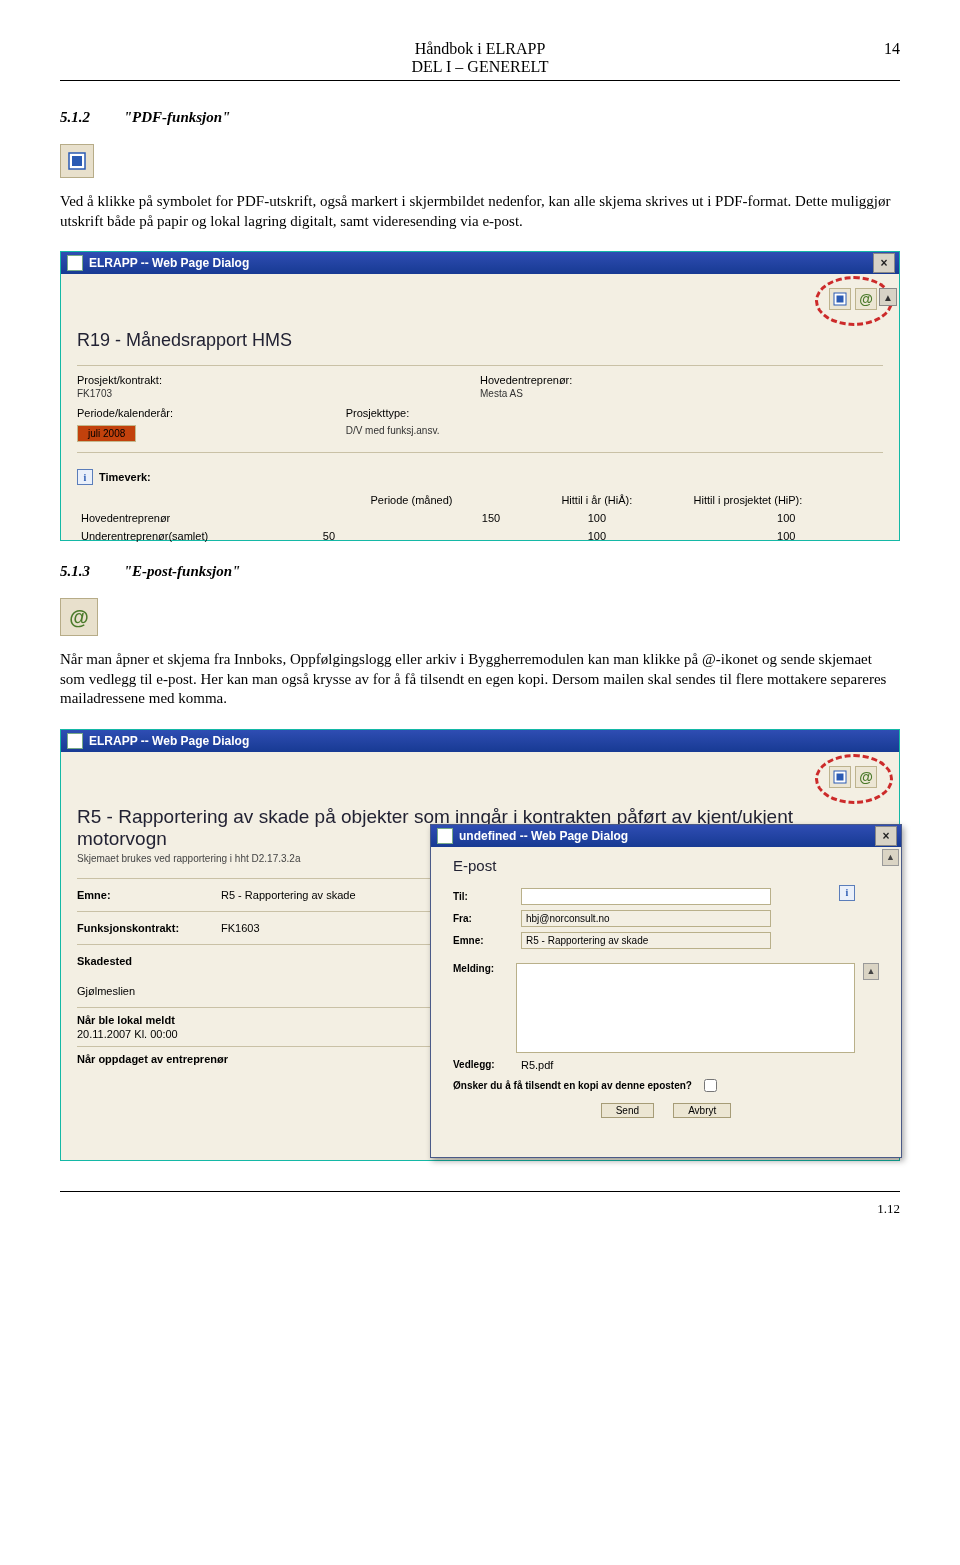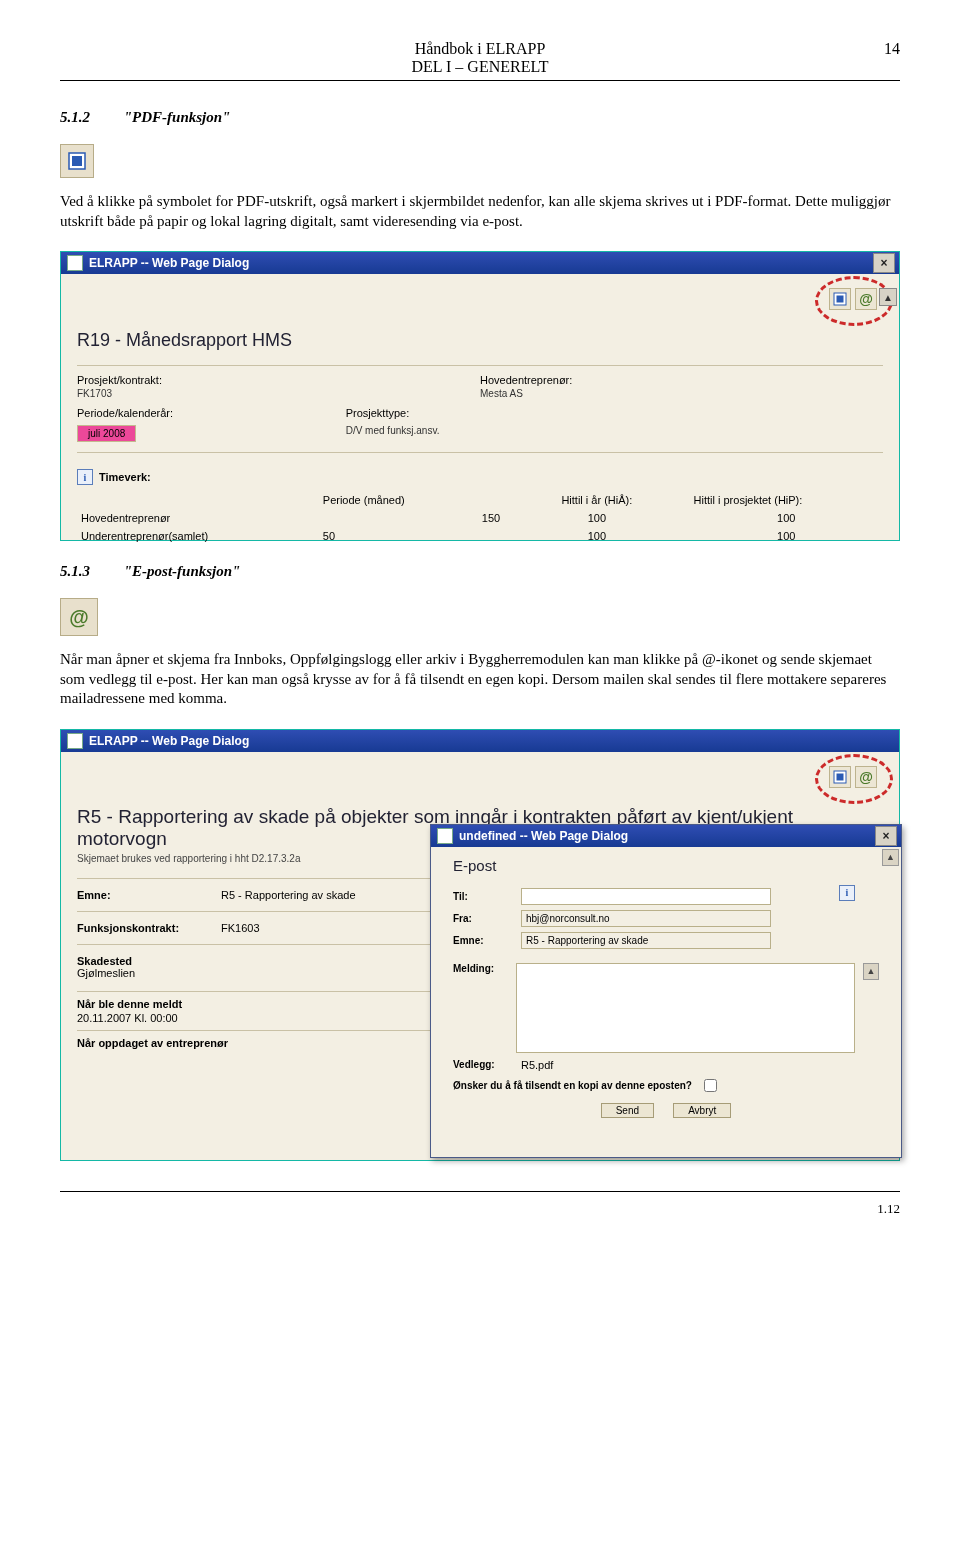--- a/index.html
+++ b/index.html
@@ -121,7 +121,7 @@
   .flabel { font-weight:normal; display:block; }
   .fval   { color:#222; display:block; margin-top:2px; }
   .fval.small { font-size:10px; color:#333; }
-  .juli-pill { display:inline-block; background:#ec4899; border:1px solid #c3b98f; padding:2px 10px; font-size:10px; margin-top:6px; }
+  .juli-pill { display:inline-block; background:#c2410c; border:1px solid #c3b98f; padding:2px 10px; font-size:10px; margin-top:6px; }
 
   .tv-header { display:flex; align-items:center; gap:6px; font-weight:bold; margin:8px 0 6px 0; }
   .tv-i { width:14px; height:14px; border:1px solid #5a7dba; color:#2a5ab3; font-family:Georgia; font-weight:bold; font-size:10px; display:flex; align-items:center; justify-content:center; background:#eaf0fa; }

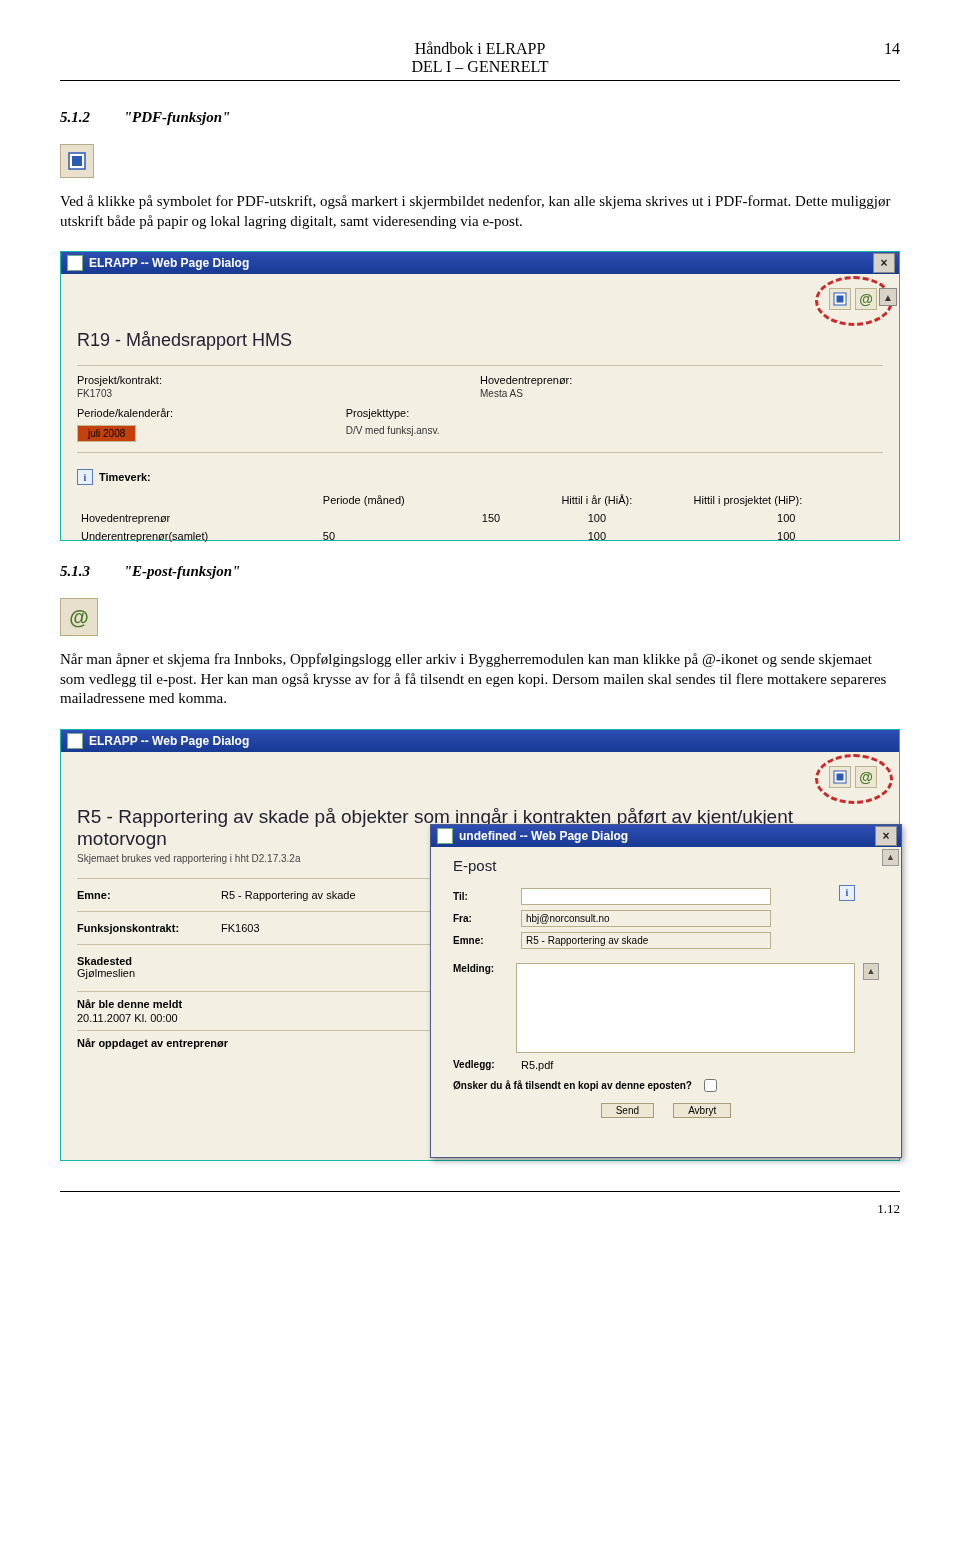--- a/index.html
+++ b/index.html
@@ -274,7 +274,7 @@
         <tbody>
             <tr>
           <th style="width:30%"></th>
-          <th style="width:23%; text-align:left">Periode (måned)</th>
+          <th style="width:23%; text-align:center">Periode (måned)</th>
           <th style="width:23%; text-align:center">Hittil i år (HiÅ):</th>
           <th style="width:24%; ">Hittil i prosjektet (HiP):</th>
         </tr>

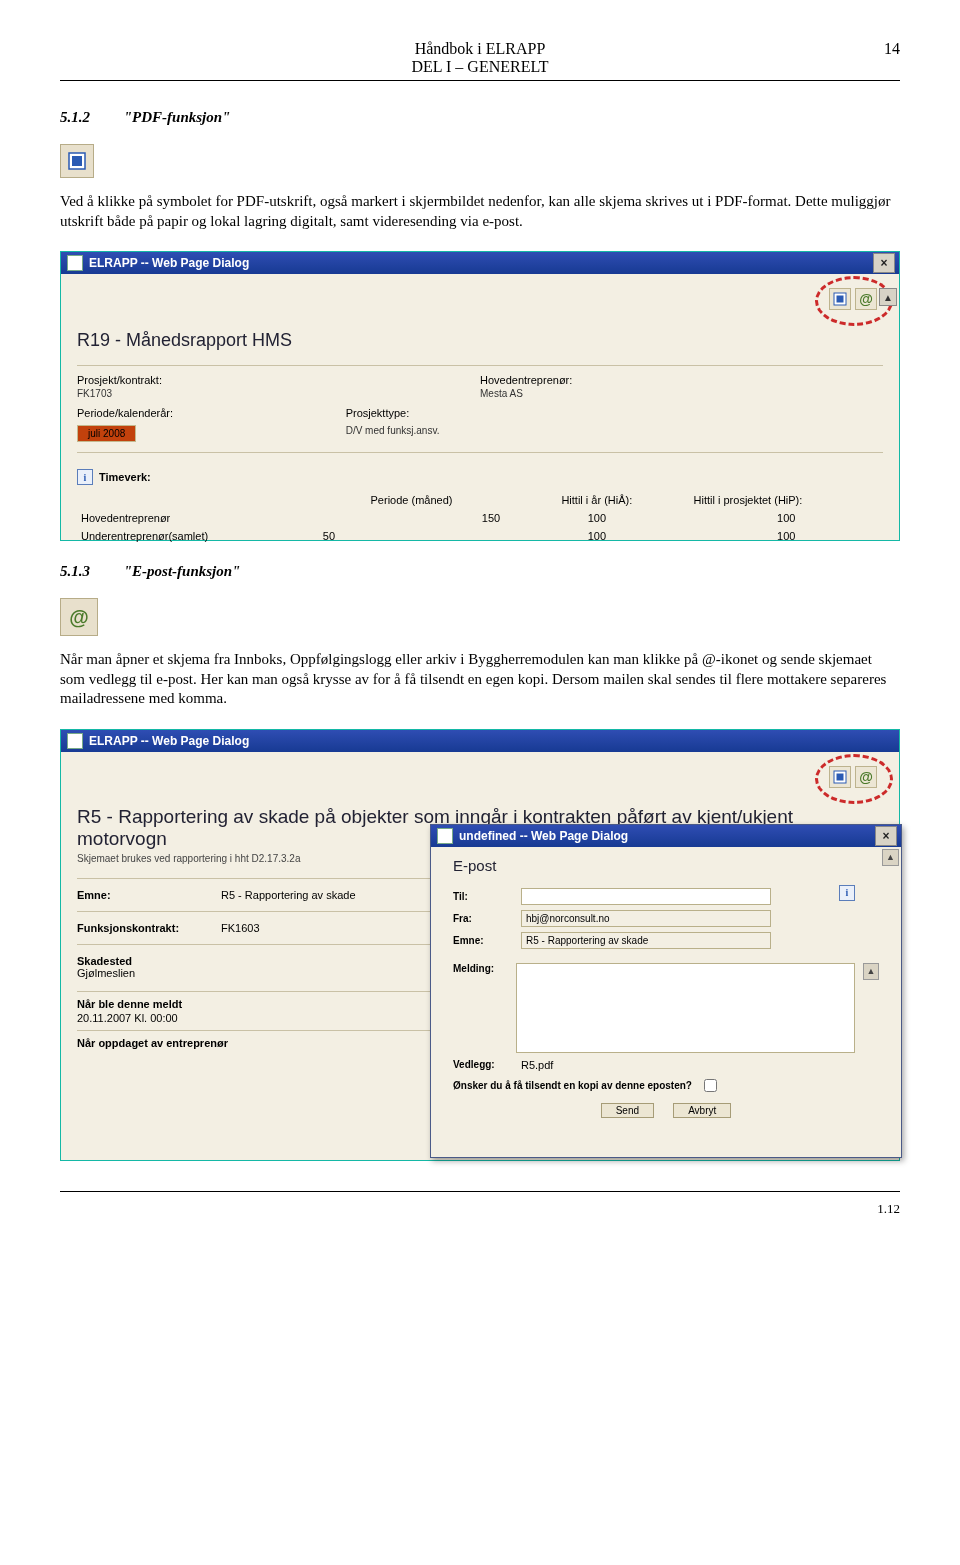--- a/index.html
+++ b/index.html
@@ -347,7 +347,7 @@
         </div>
       </div>
       <div class="d2-row">
-        <div class="d2-cell" style="flex-direction:column; gap:0;">
+        <div class="d2-cell" style="flex-direction:column; gap:18px;">
           <span class="d2-label">Skadested</span>
           <span class="d2-val">Gjølmeslien</span>
         </div>

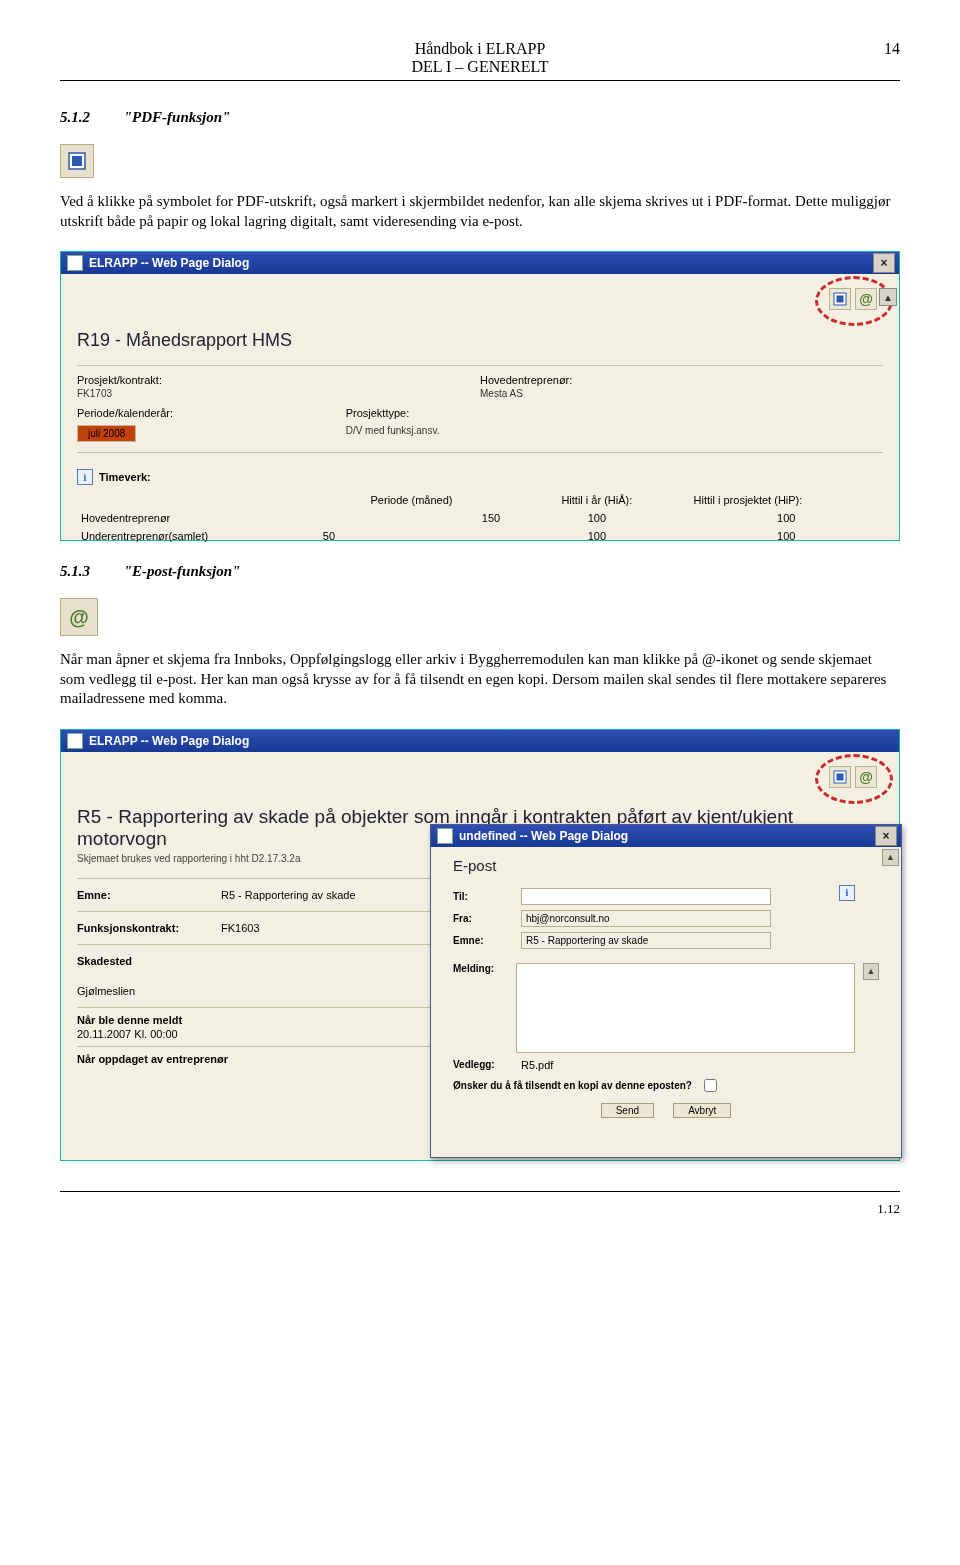--- a/index.html
+++ b/index.html
@@ -358,7 +358,7 @@
       </div>
       <div class="d2-row thin">
         <div class="d2-cell" style="flex-direction:column; gap:2px;">
-          <span class="d2-label">Når ble denne meldt</span>
+          <span class="d2-label">Når ble lokal meldt</span>
           <span class="d2-val">20.11.2007  Kl. 00:00</span>
         </div>
         <div class="d2-cell" style="flex-direction:column; gap:2px;">

